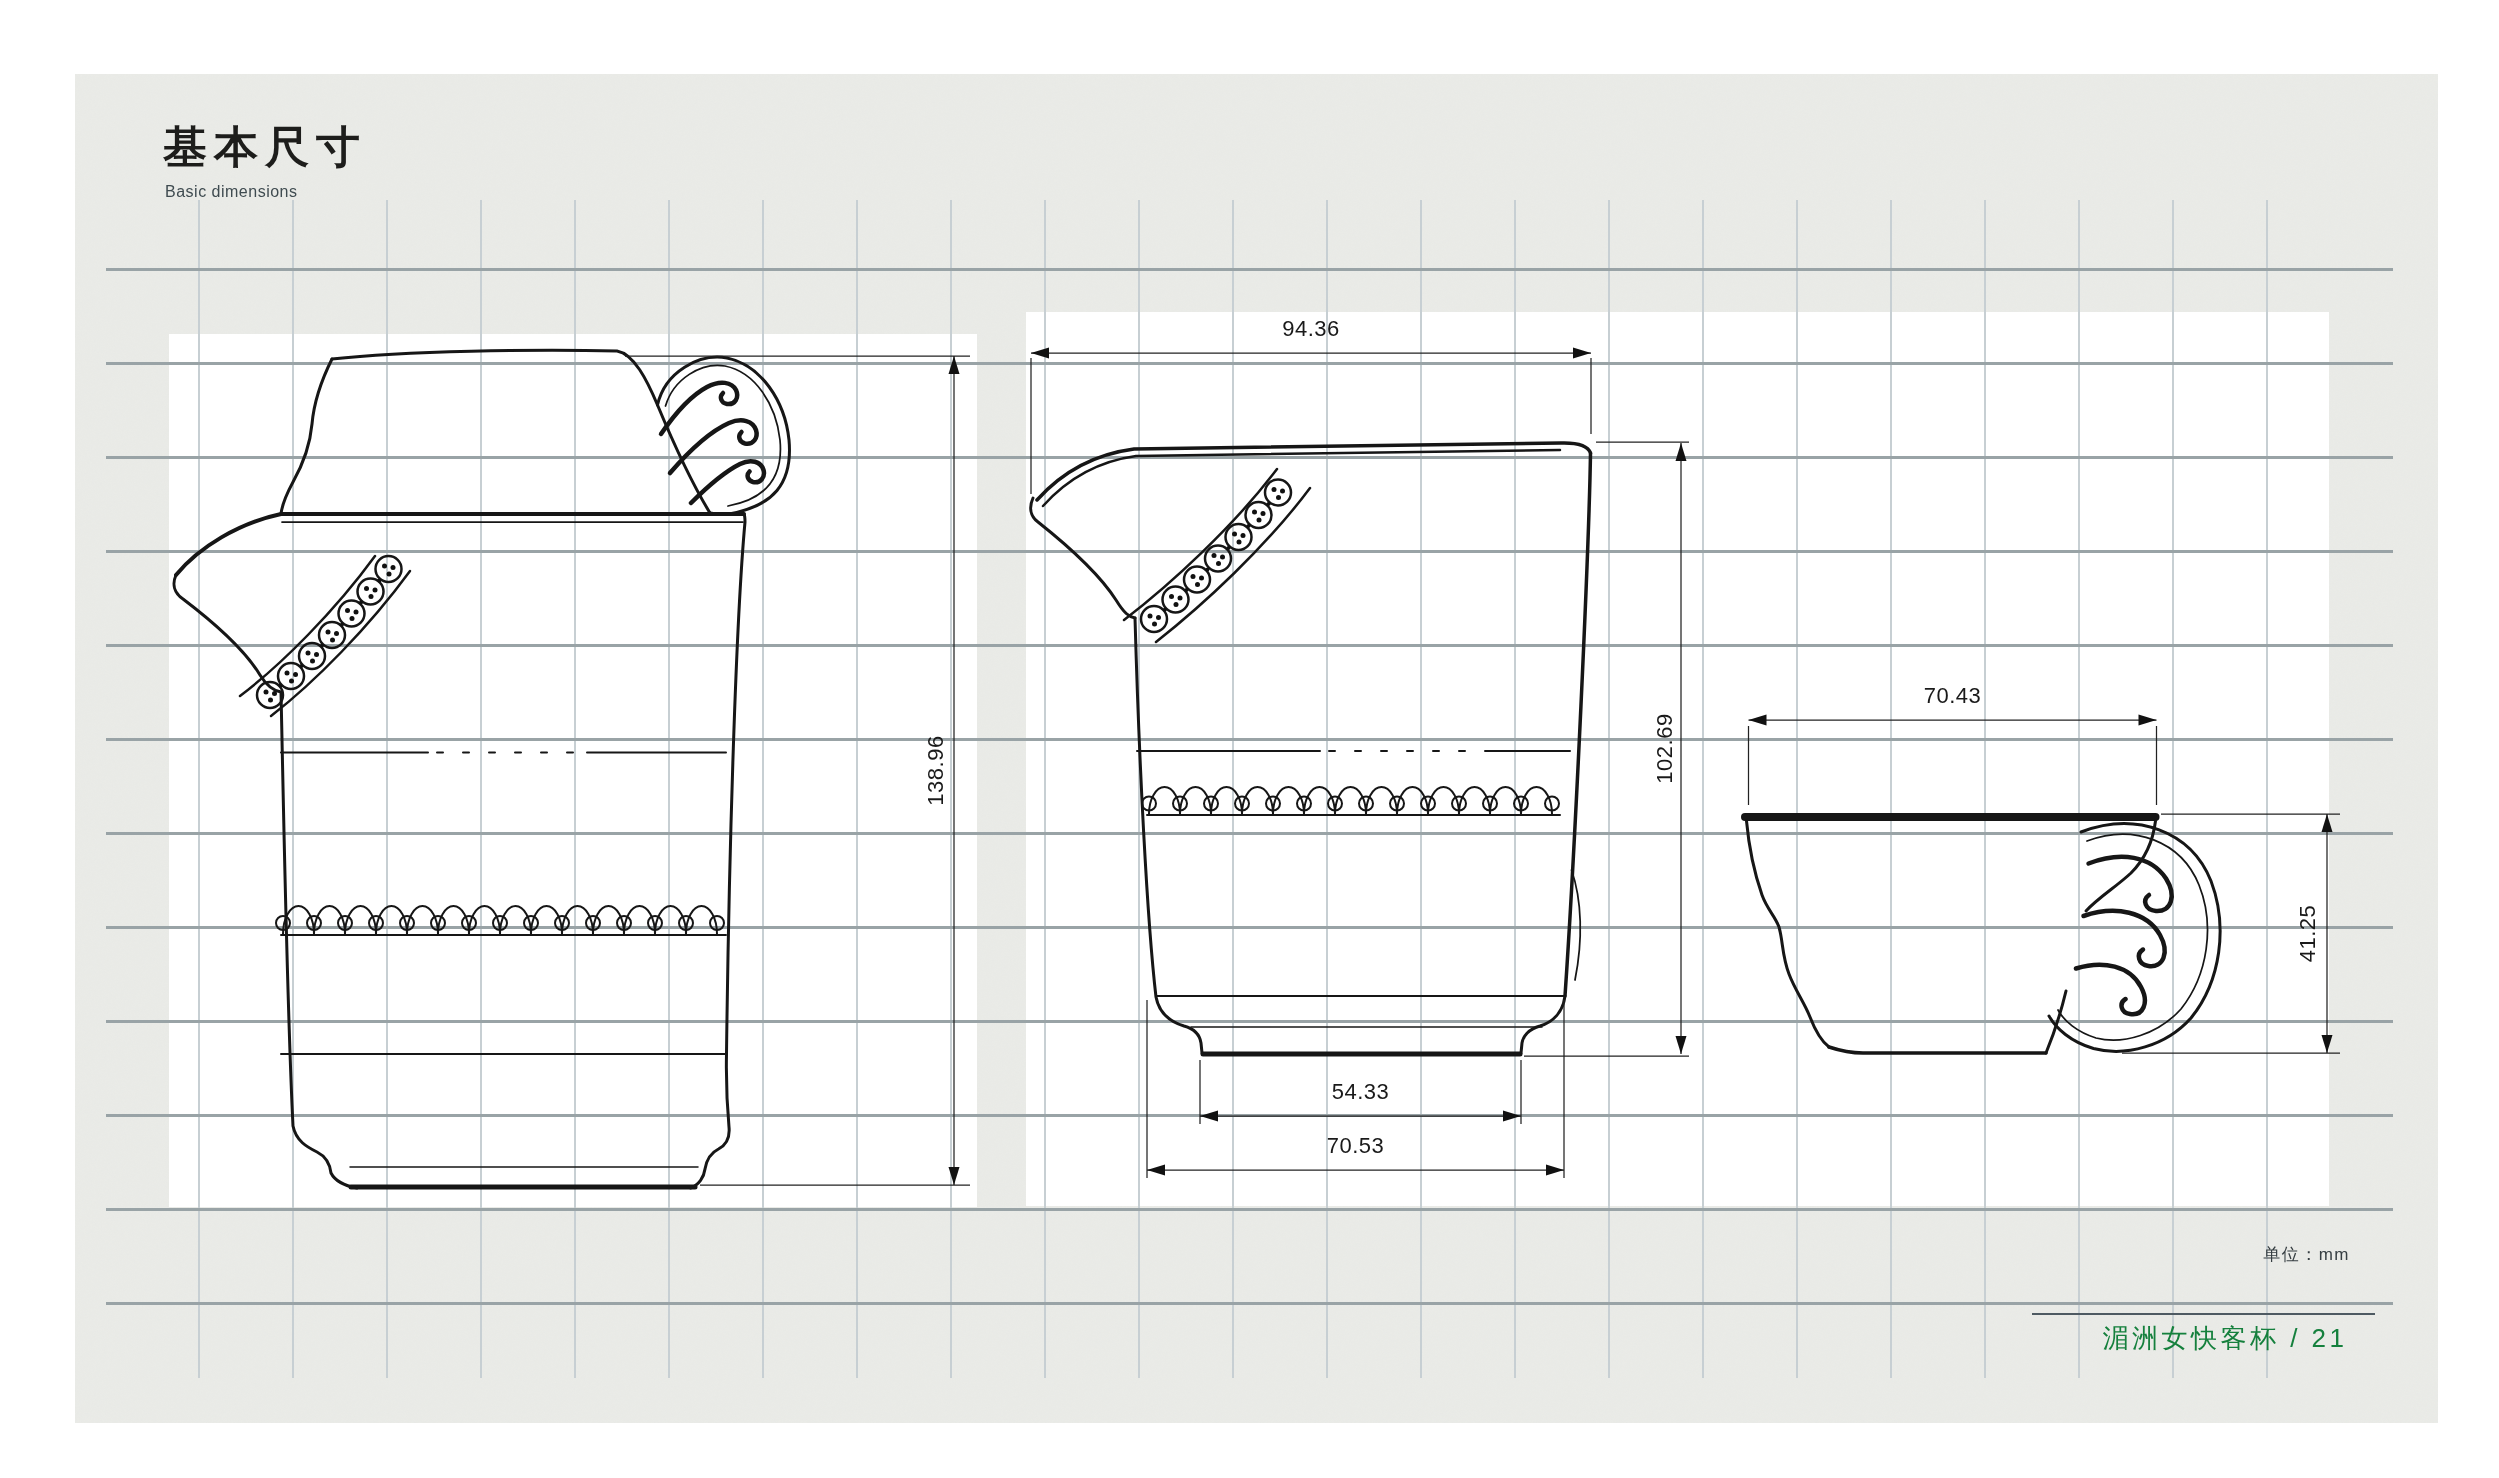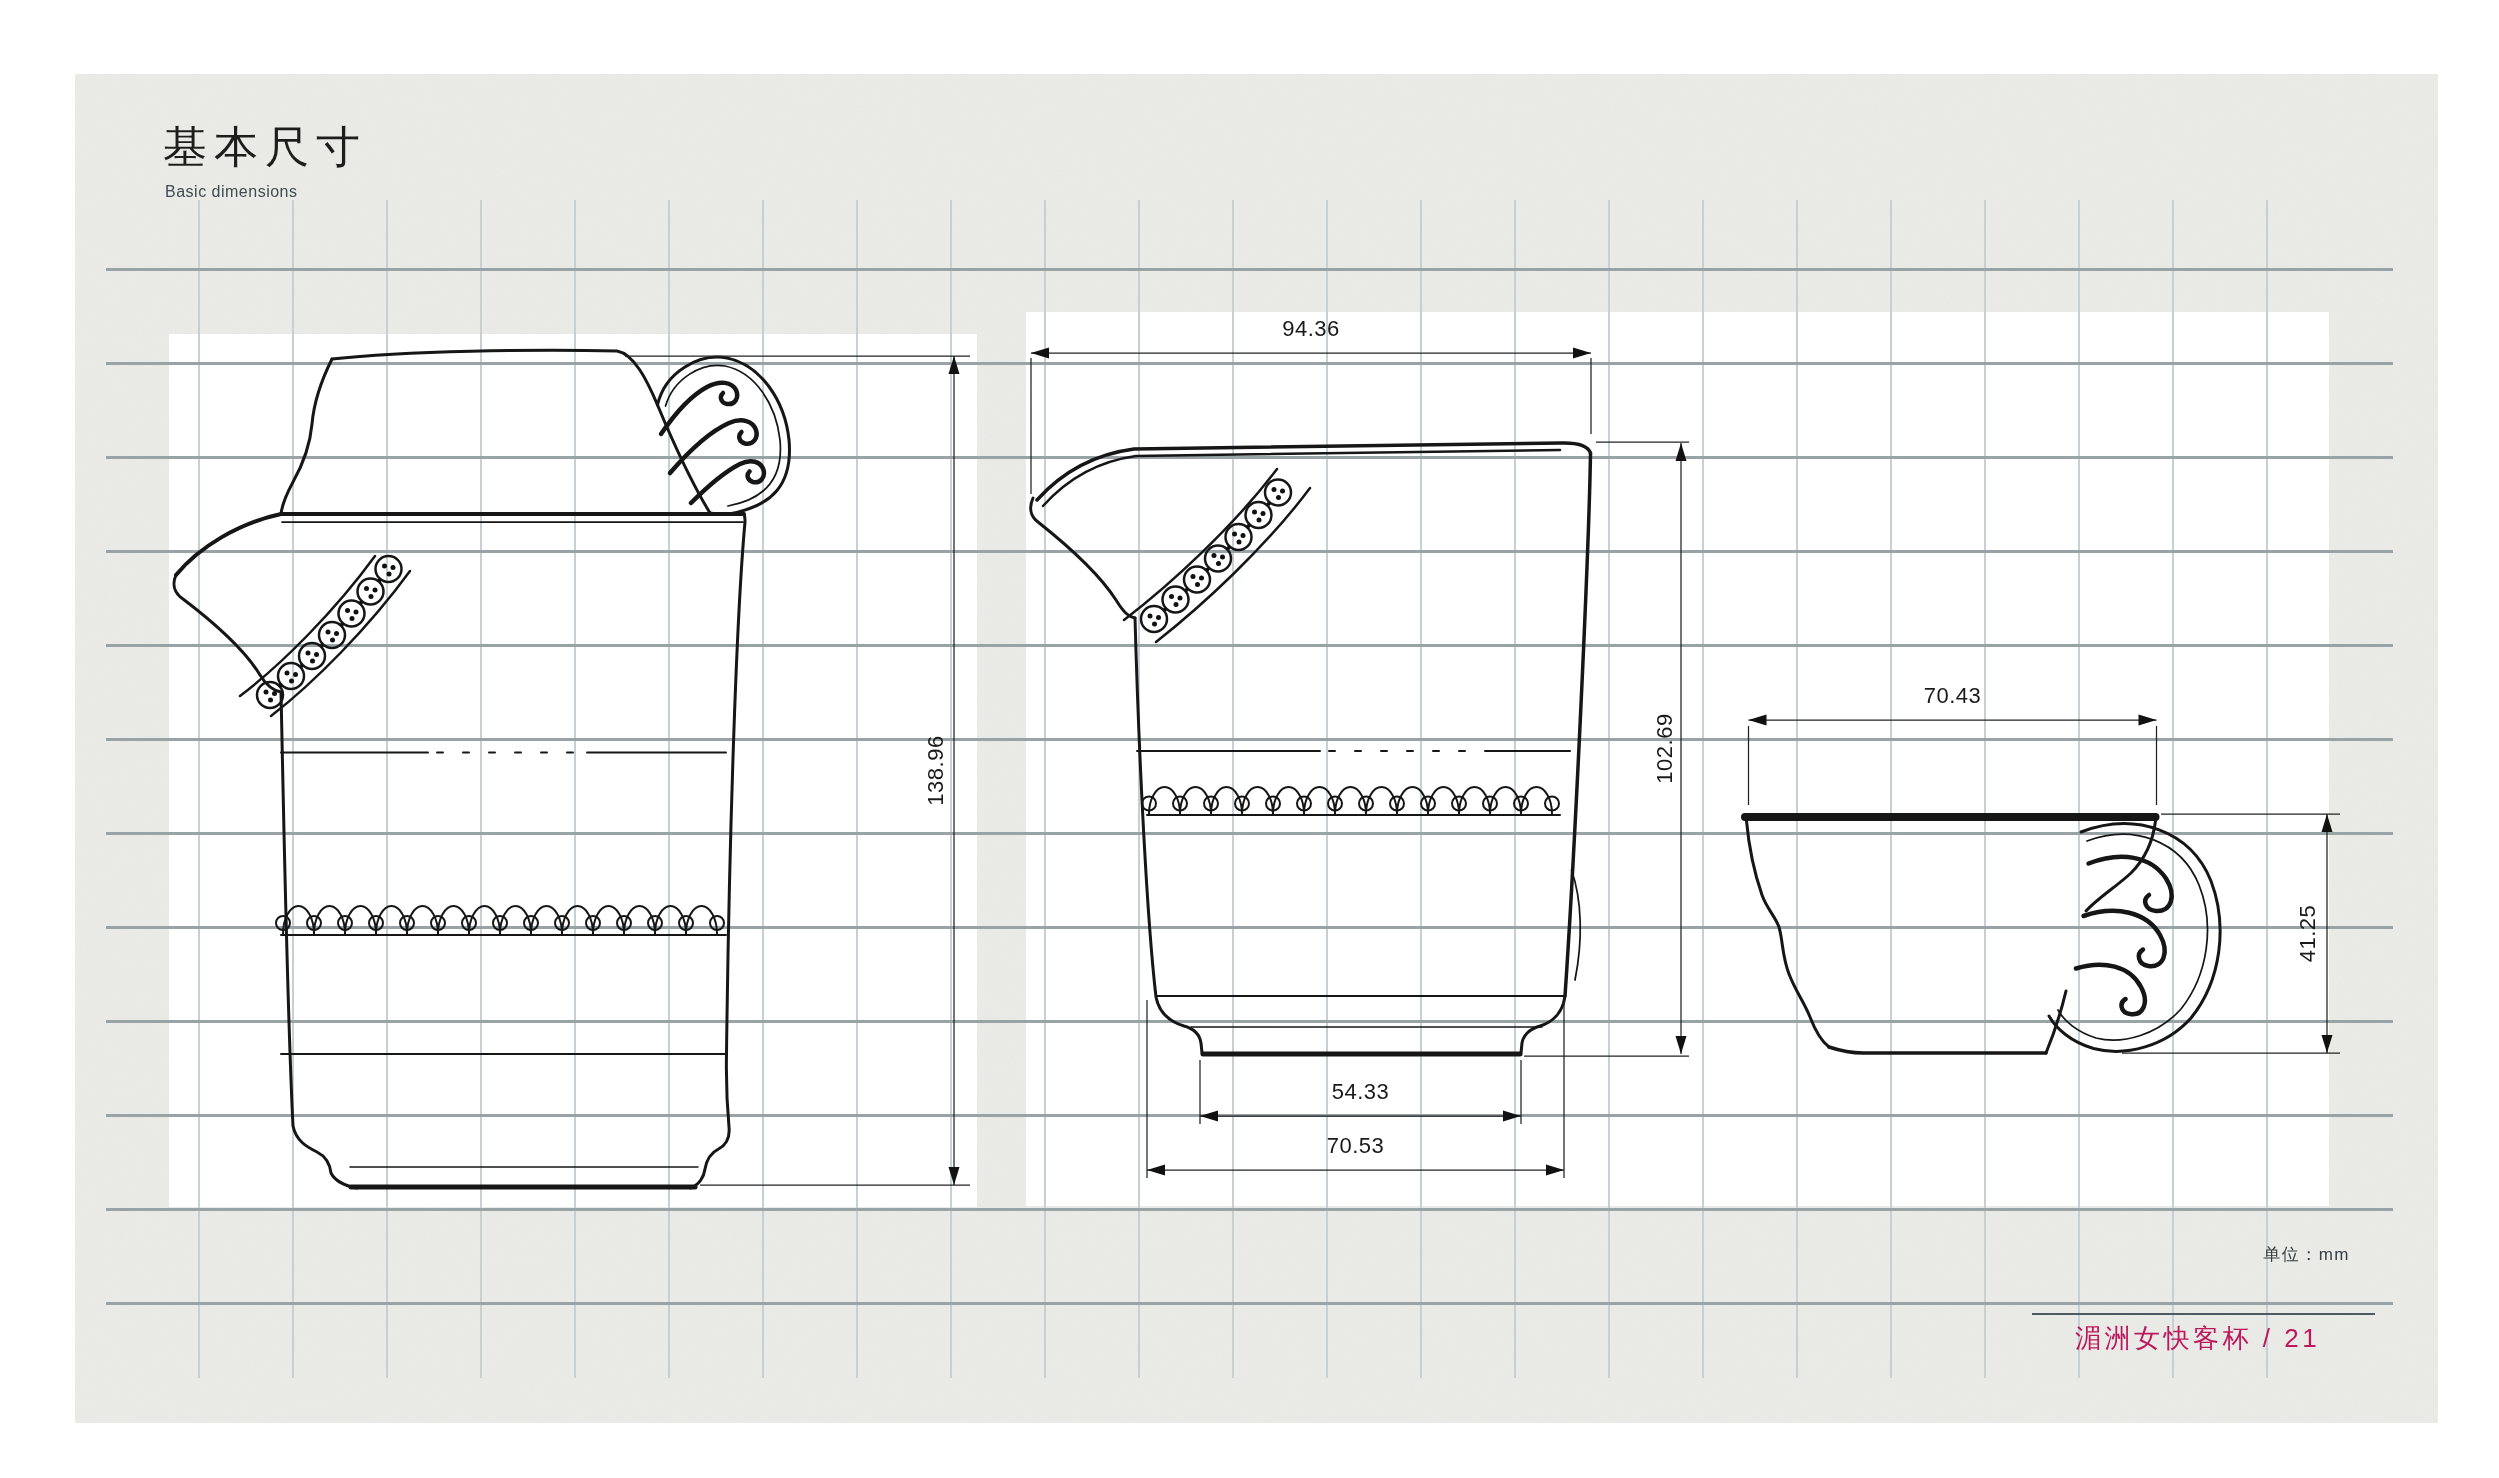--- a/index.html
+++ b/index.html
@@ -16,7 +16,7 @@
   .grid-h{left:106px;top:268px;width:2287px;height:1044px;
     background:repeating-linear-gradient(to bottom,#99a3a6 0 3px,transparent 3px 94px);}
   .page-title{left:163px;top:123px;font-size:44px;line-height:1.1;letter-spacing:7px;
-    color:#1d1d1b;font-weight:400;text-align:right;}
+    color:#1d1d1b;font-weight:700;text-align:right;}
   .page-subtitle{left:165px;top:183px;font-size:16px;color:#3f4b50;letter-spacing:0.5px;}
   .unit-note{left:2170px;top:1243px;width:180px;text-align:right;font-size:17px;
     color:#363e42;letter-spacing:1.5px;}

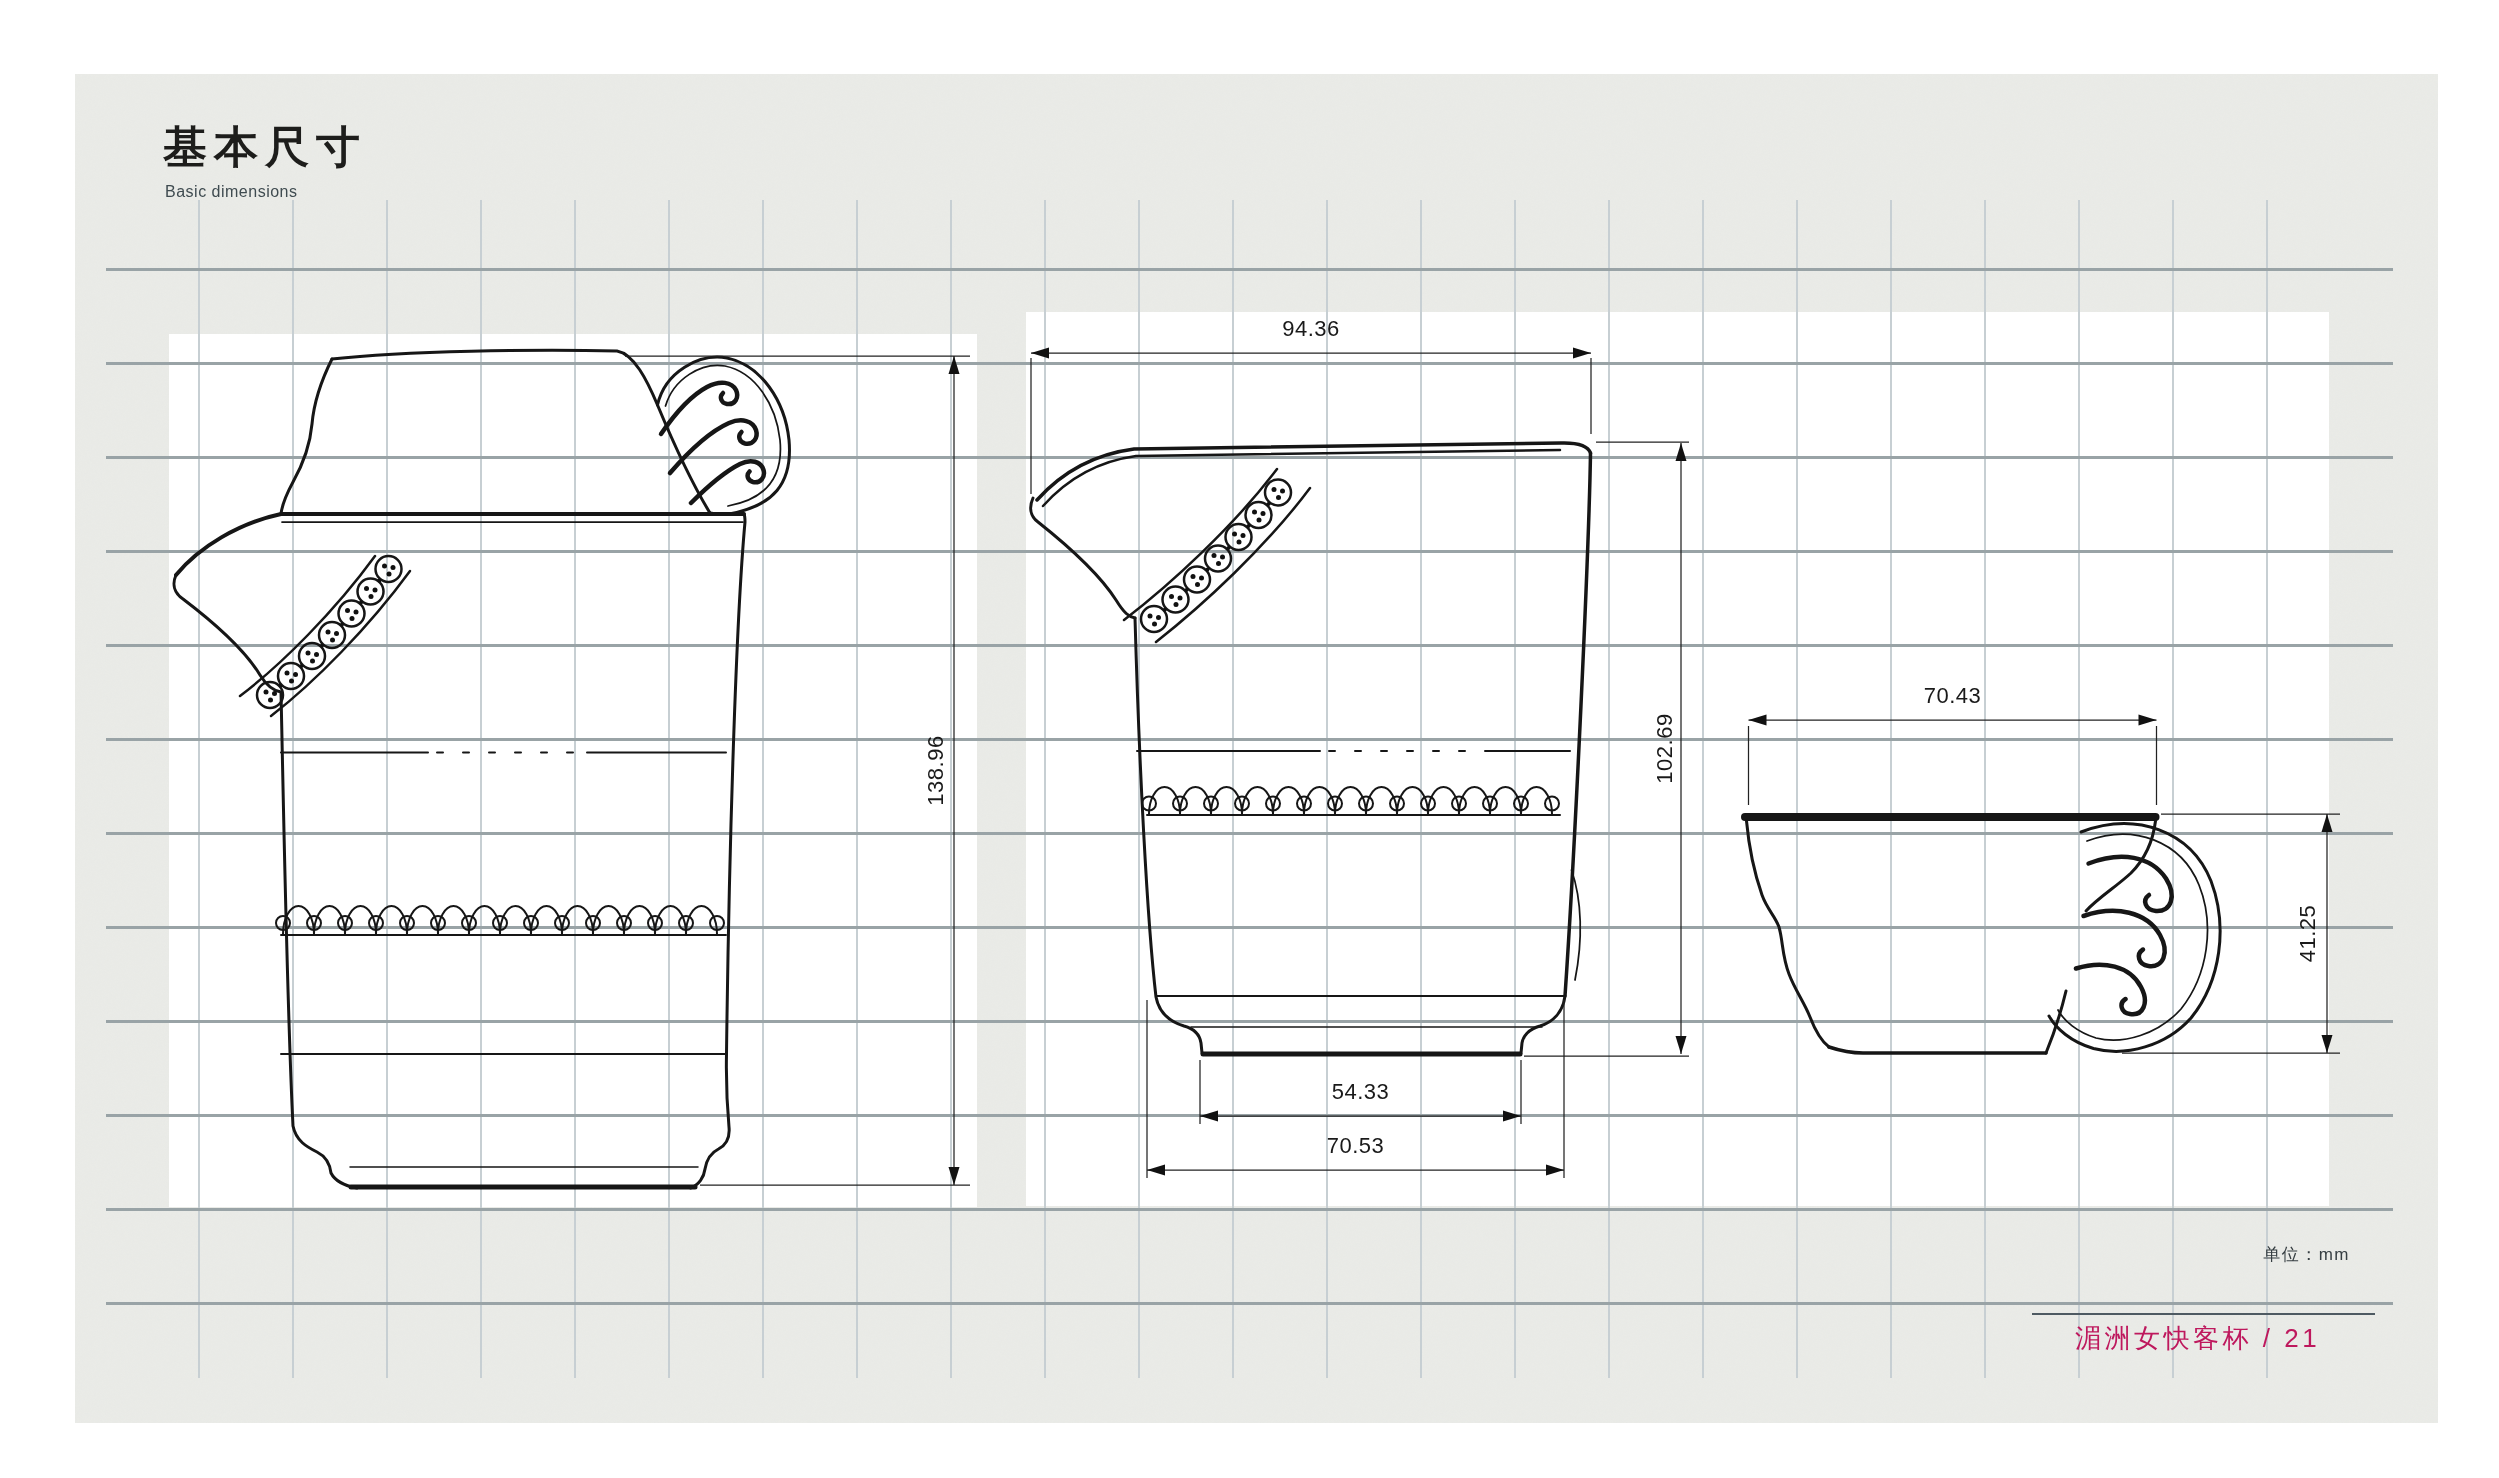--- a/index.html
+++ b/index.html
@@ -21,8 +21,8 @@
   .unit-note{left:2170px;top:1243px;width:180px;text-align:right;font-size:17px;
     color:#363e42;letter-spacing:1.5px;}
   .footer-rule{left:2032px;top:1313px;width:343px;height:2px;background:#4e5a62;}
-  .footer-caption{left:2075px;top:1321px;width:300px;text-align:left;font-size:26px;
-    color:#be185d;letter-spacing:3.5px;}
+  .footer-caption{left:2075px;top:1321px;width:300px;text-align:center;font-size:26px;
+    color:#15803d;letter-spacing:3.5px;}
   svg text{font-family:"Liberation Sans", sans-serif;font-size:44px;fill:#1a1a1a;letter-spacing:1px;}
   svg .ol{fill:none;stroke:#161616;stroke-linecap:round;stroke-linejoin:round;}
   svg .dim{stroke:#222222;stroke-width:2.5;}

